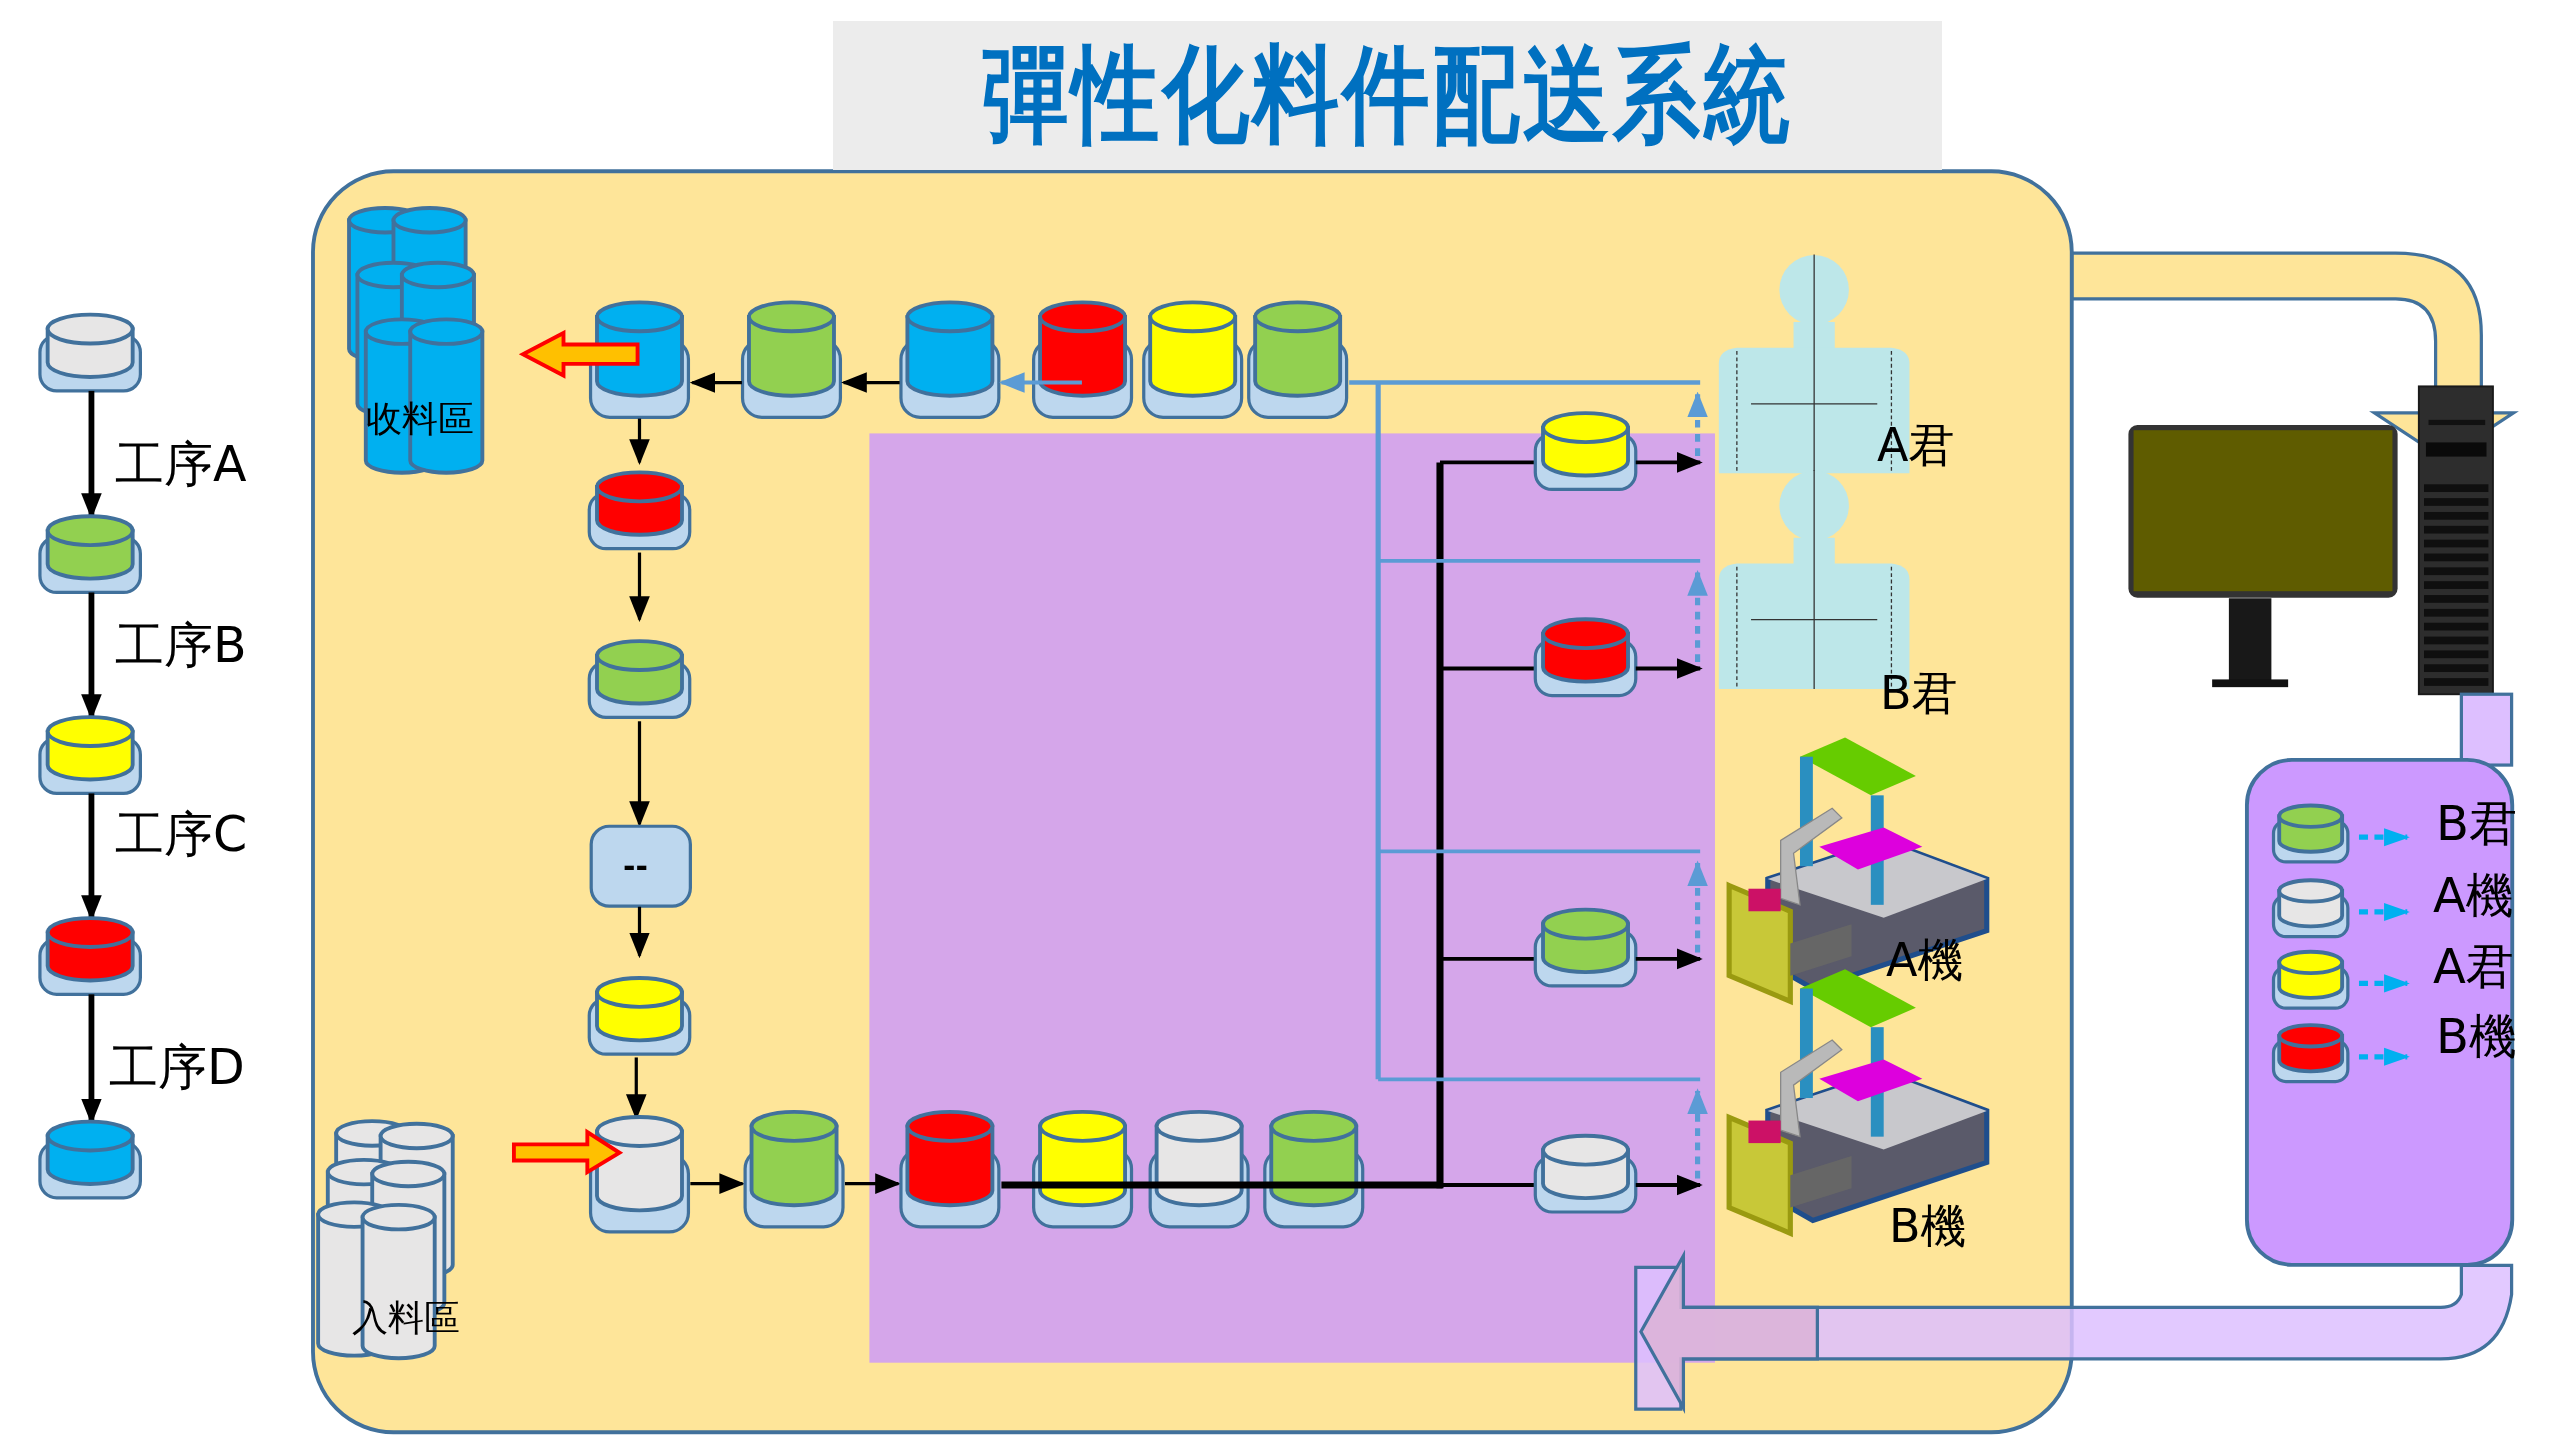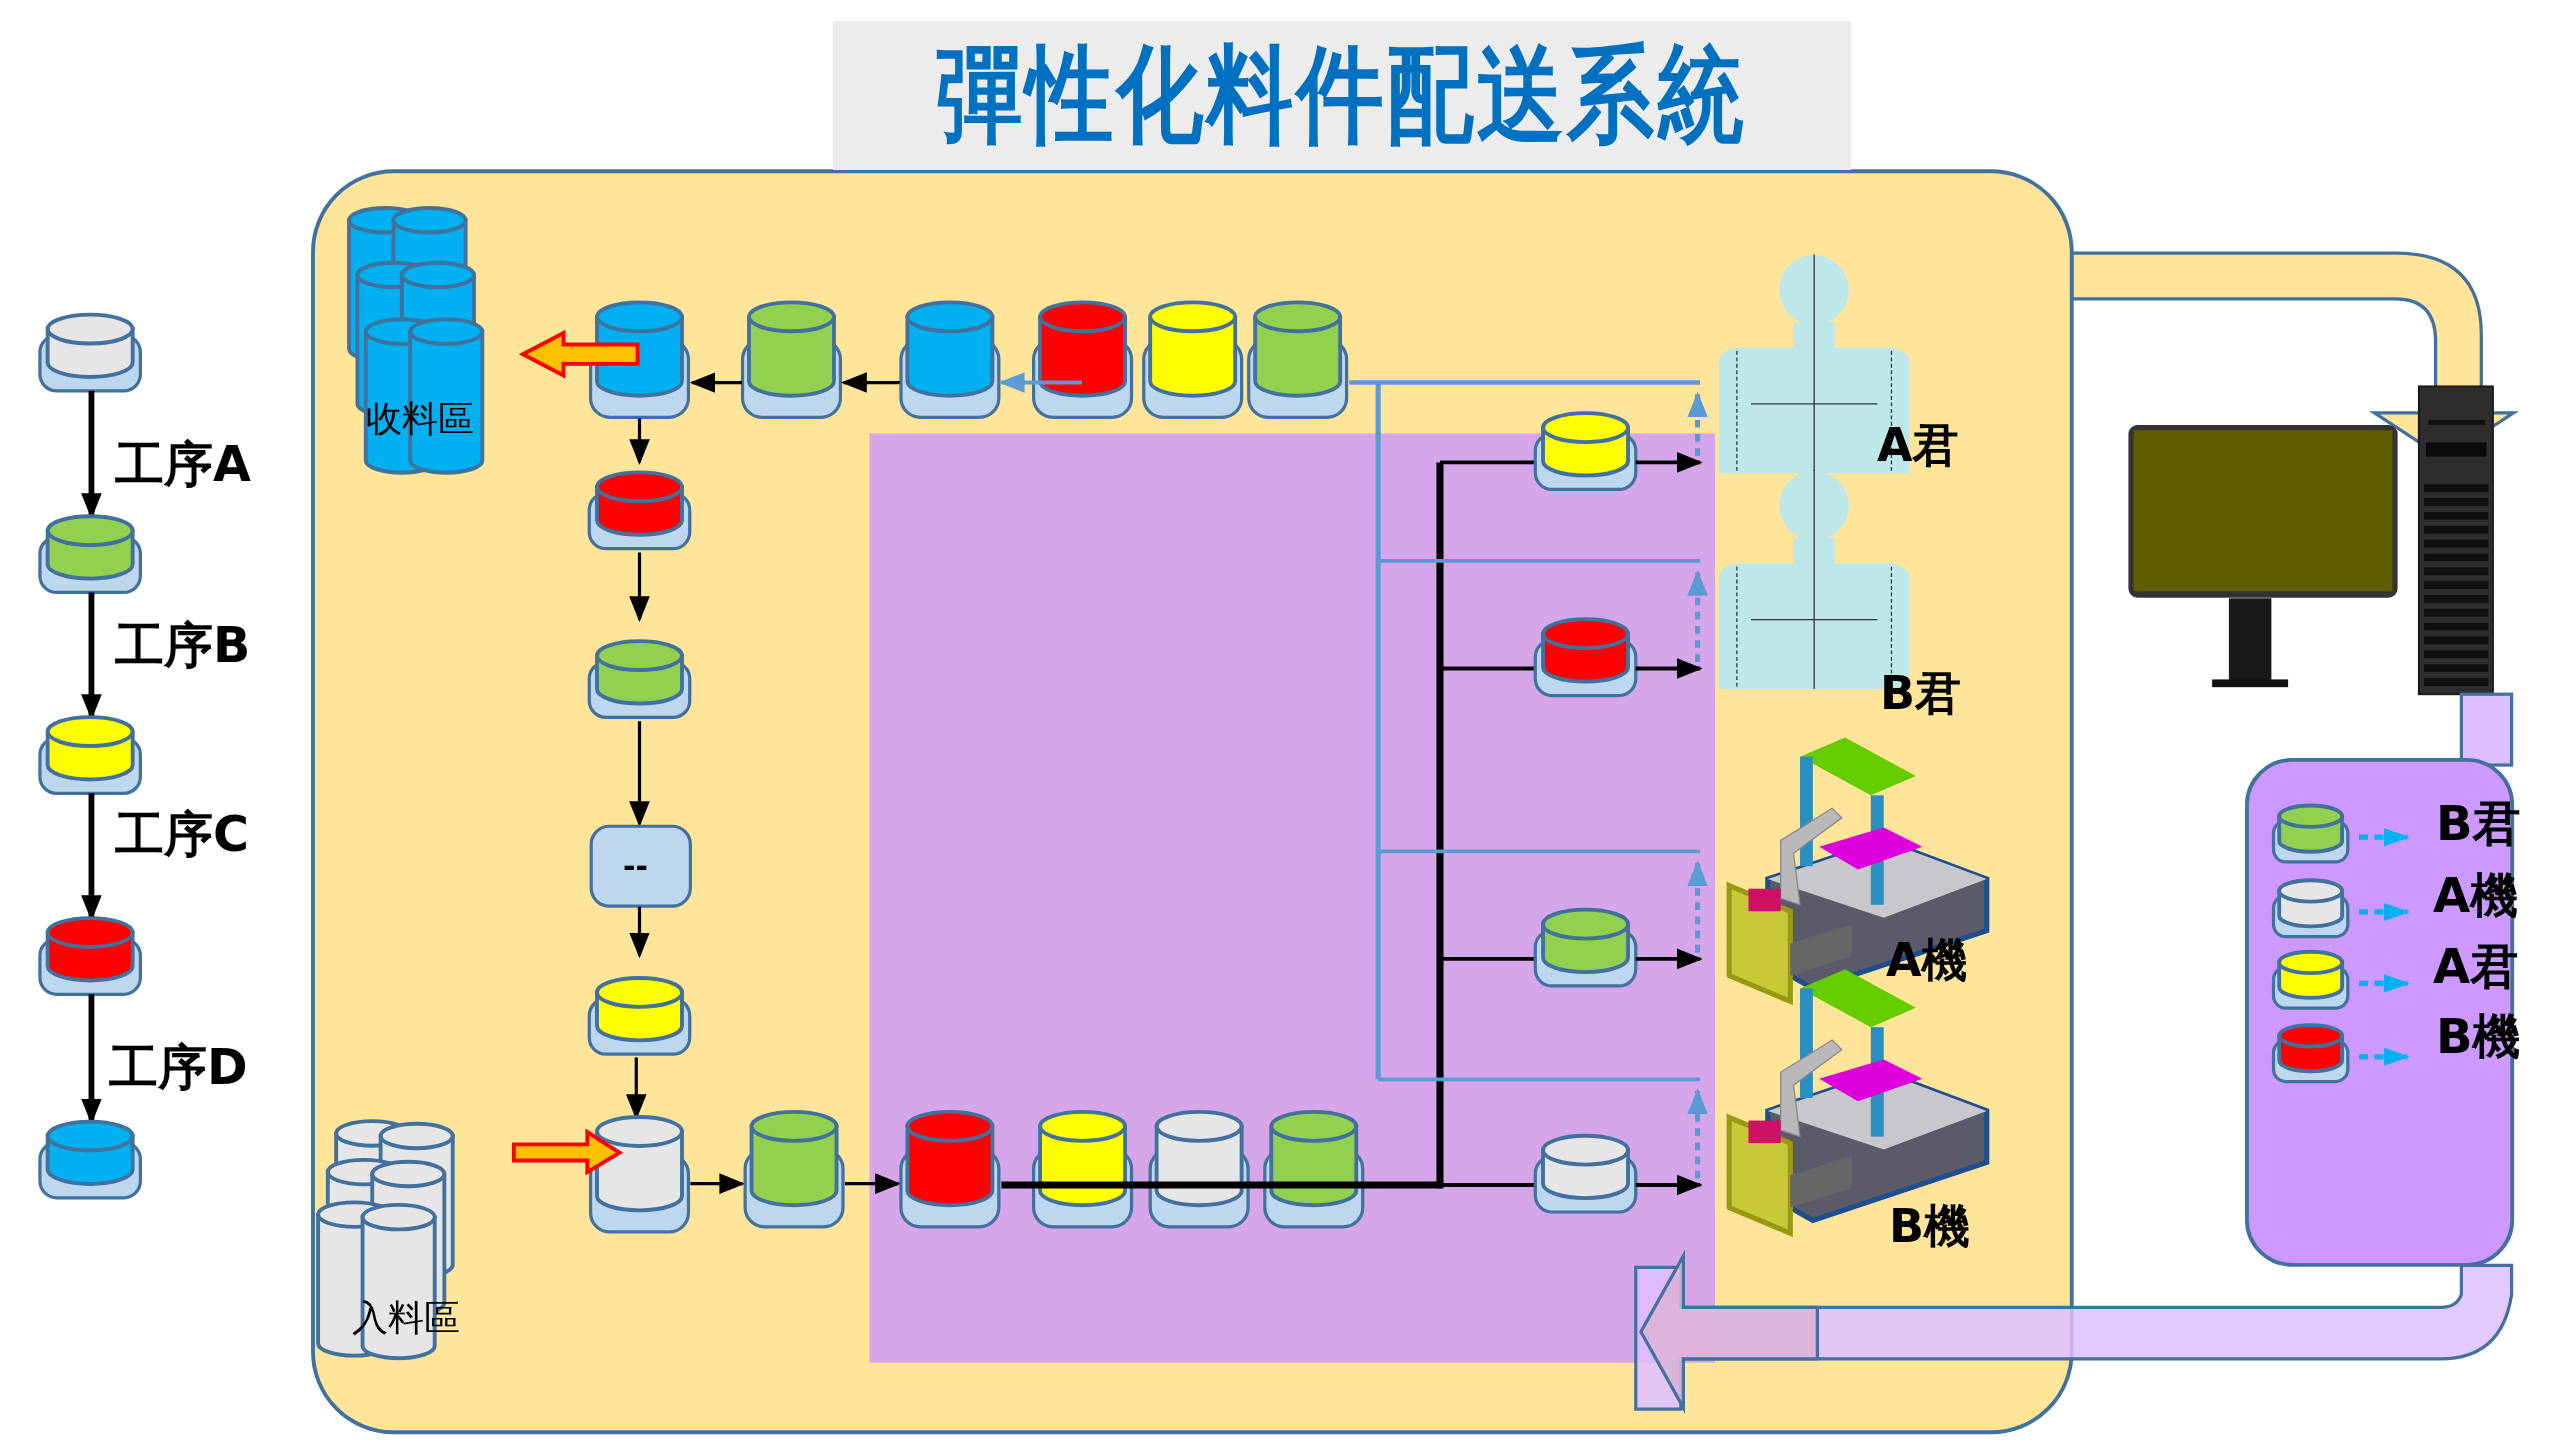--- a/index.html
+++ b/index.html
@@ -6,7 +6,7 @@
   body { width:2576px; height:1449px; position:relative; overflow:hidden;
          font-family:"DejaVu Sans", "Liberation Sans", sans-serif; }
   #stage { position:absolute; left:0; top:0; width:2576px; height:1449px; }
-  .title-box { position:absolute; left:833px; top:21px; width:1018px; height:149px;
+  .title-box { position:absolute; left:833px; top:21px; width:1109px; height:149px;
                background:#ececec; display:flex; align-items:center; justify-content:center; }
   .title-text { font-family:"DejaVu Sans", sans-serif; font-weight:bold; font-size:106px;
                 color:#0070c0; letter-spacing:3.9px; transform:scaleX(0.82); white-space:nowrap; }

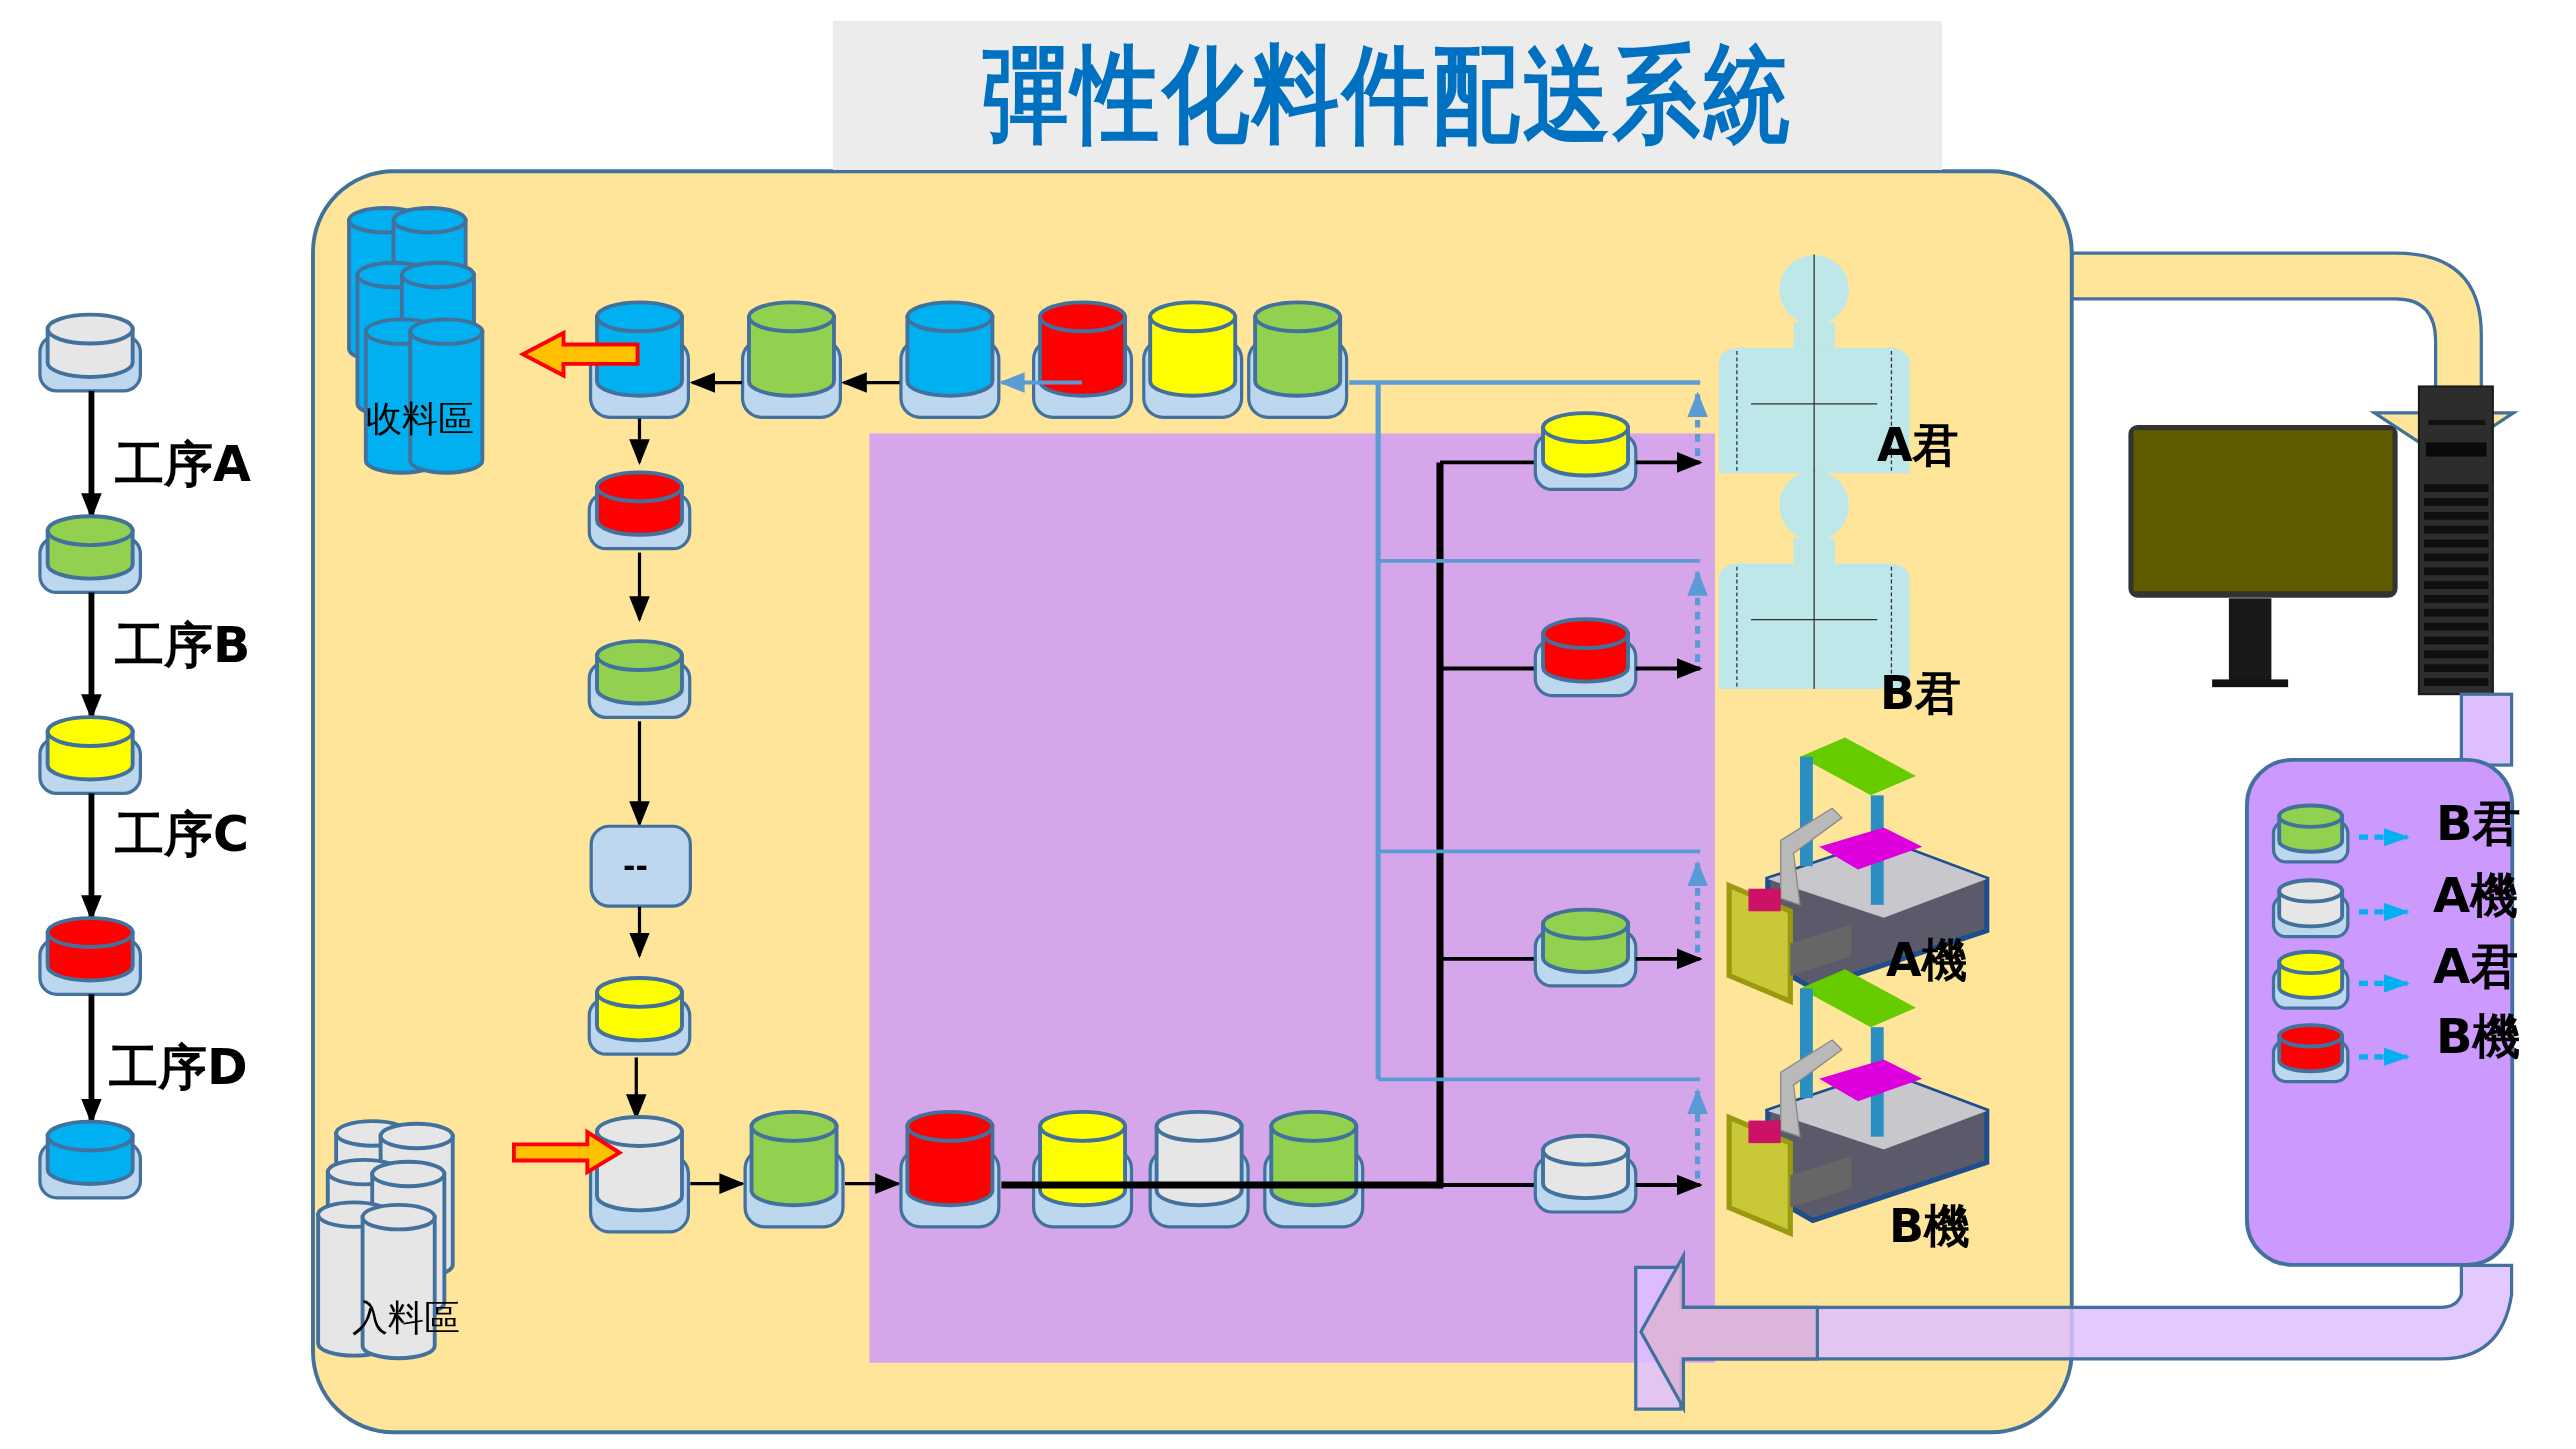--- a/index.html
+++ b/index.html
@@ -10,7 +10,7 @@
                background:#ececec; display:flex; align-items:center; justify-content:center; }
   .title-text { font-family:"DejaVu Sans", sans-serif; font-weight:bold; font-size:106px;
                 color:#0070c0; letter-spacing:3.9px; transform:scaleX(0.82); white-space:nowrap; }
-  .lbl { position:absolute; font-family:"DejaVu Sans", sans-serif; font-weight:bold; color:#000;
+  .lbl { position:absolute; font-family:"DejaVu Sans", sans-serif; font-weight:normal; color:#000;
          white-space:nowrap; line-height:1; }
   .lbl-step { font-size:49px; }
   .lbl-zone { font-size:36px; font-weight:normal; }

